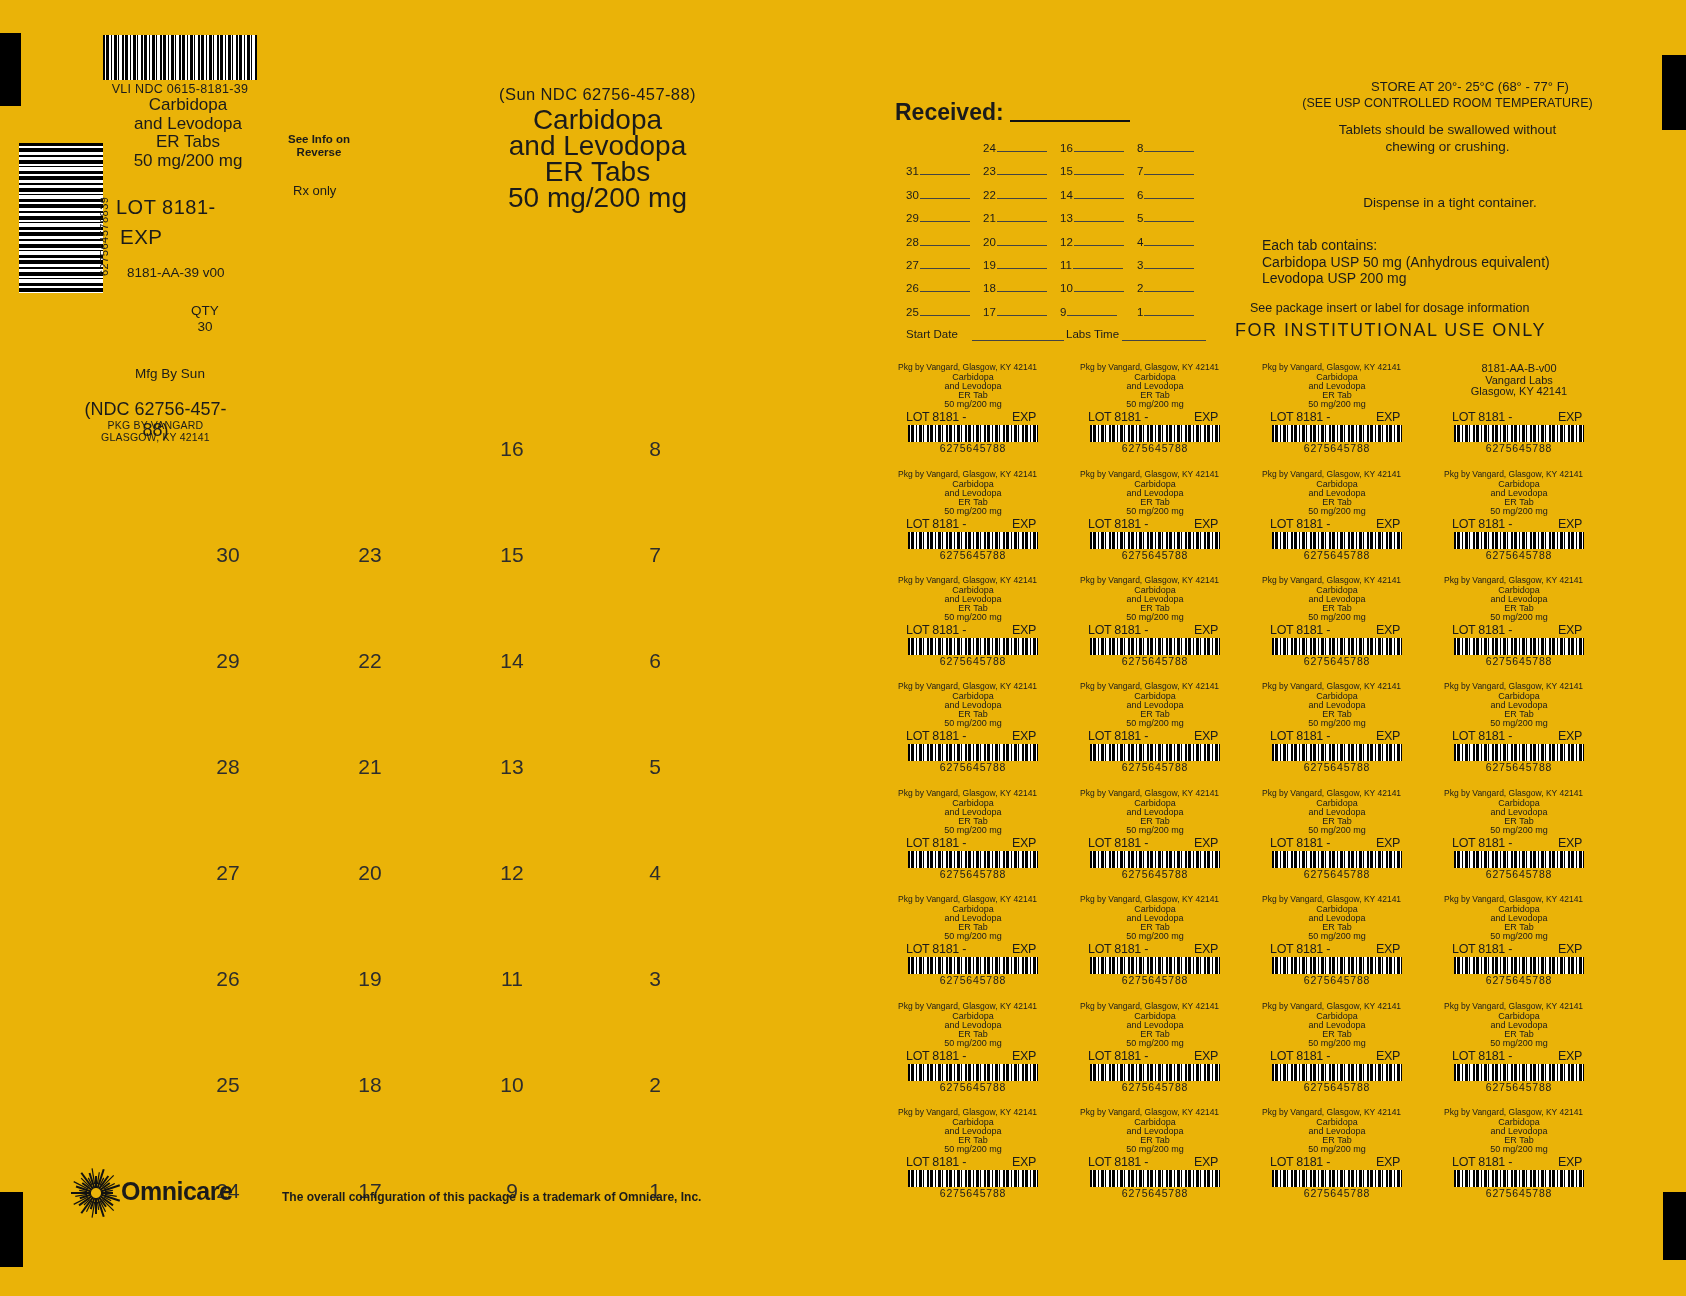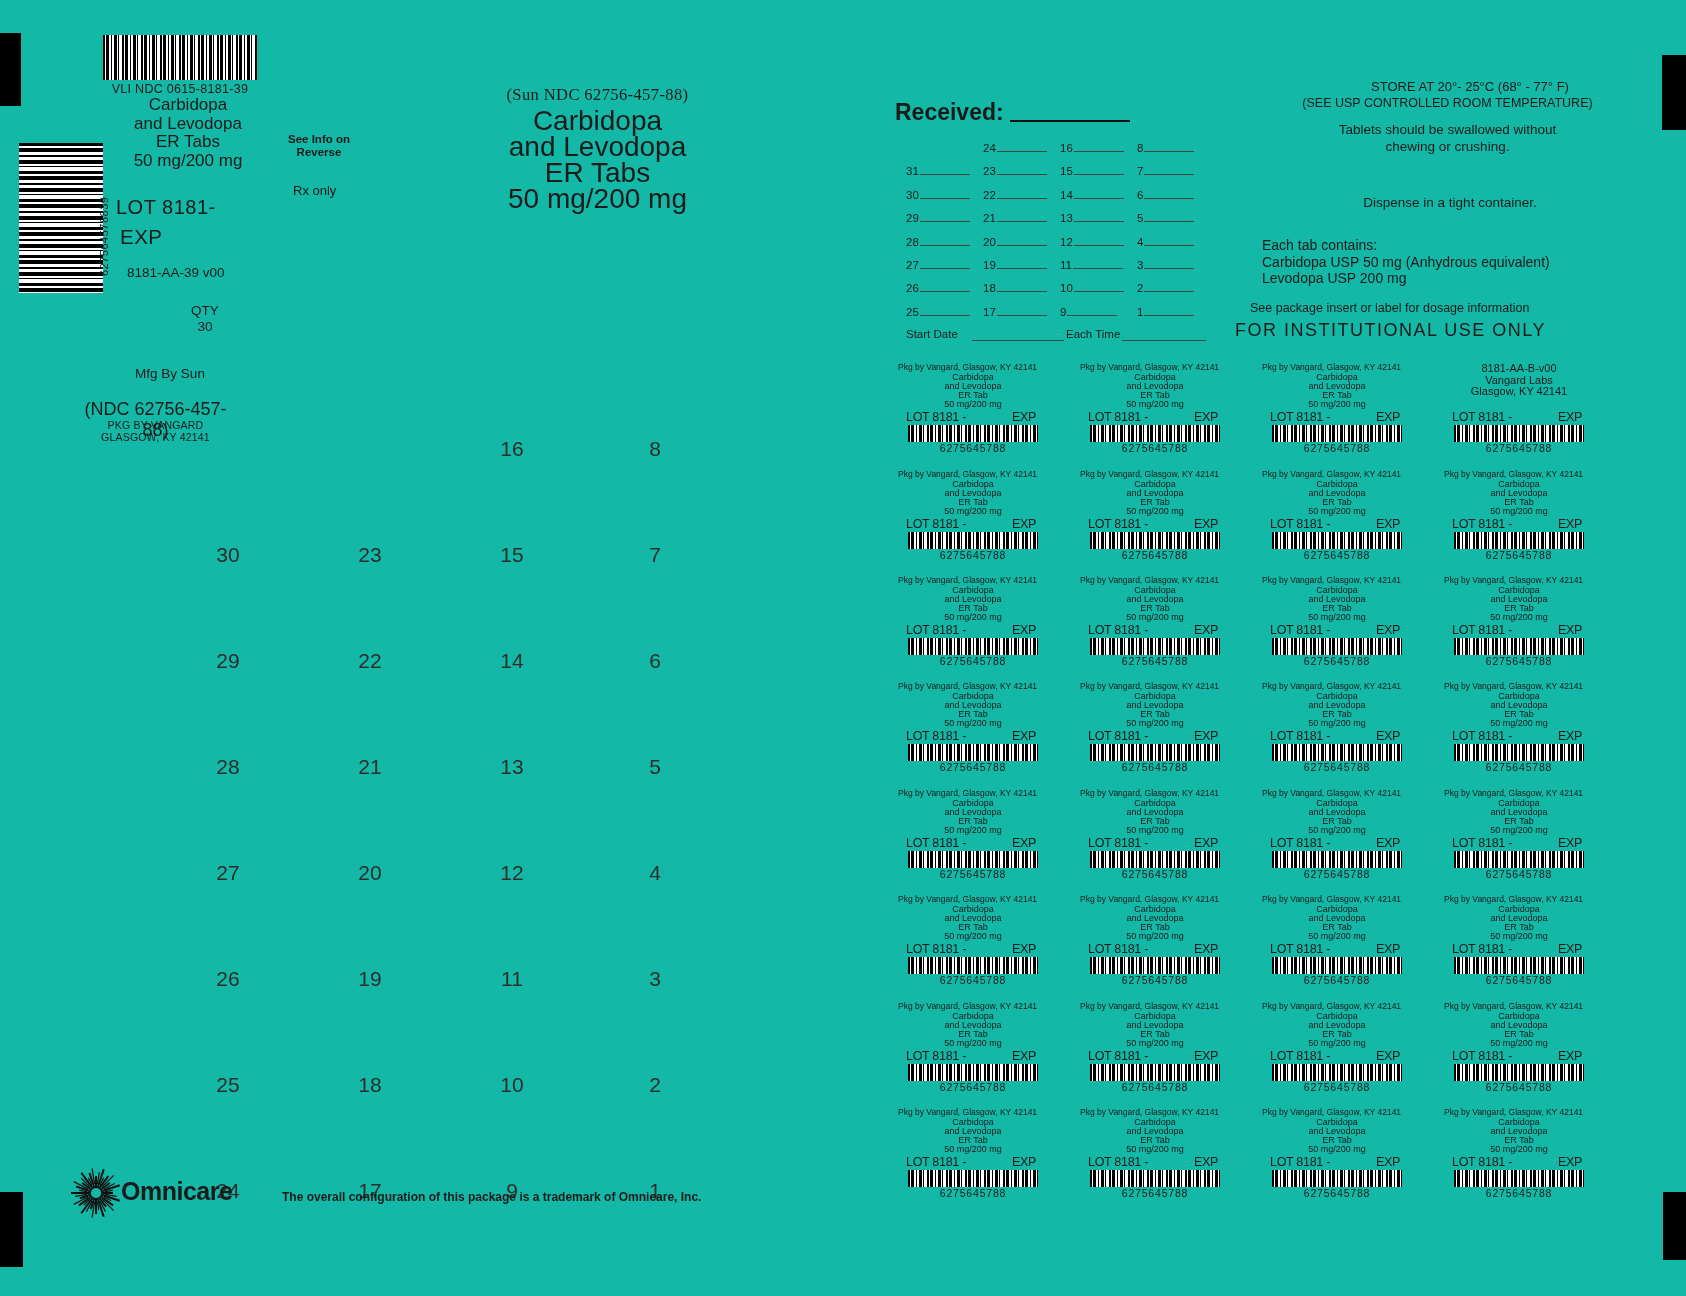--- a/index.html
+++ b/index.html
@@ -4,7 +4,7 @@
 <style>
   html,body{margin:0;padding:0;background:#e8e8e8;}
   .page{
-    position:relative;width:1686px;height:1296px;background:#14b8a6;
+    position:relative;width:1686px;height:1296px;background:#eab308;
     font-family:"Liberation Sans", sans-serif;color:#1b1b1b;overflow:hidden;
   }
   .abs{position:absolute;}

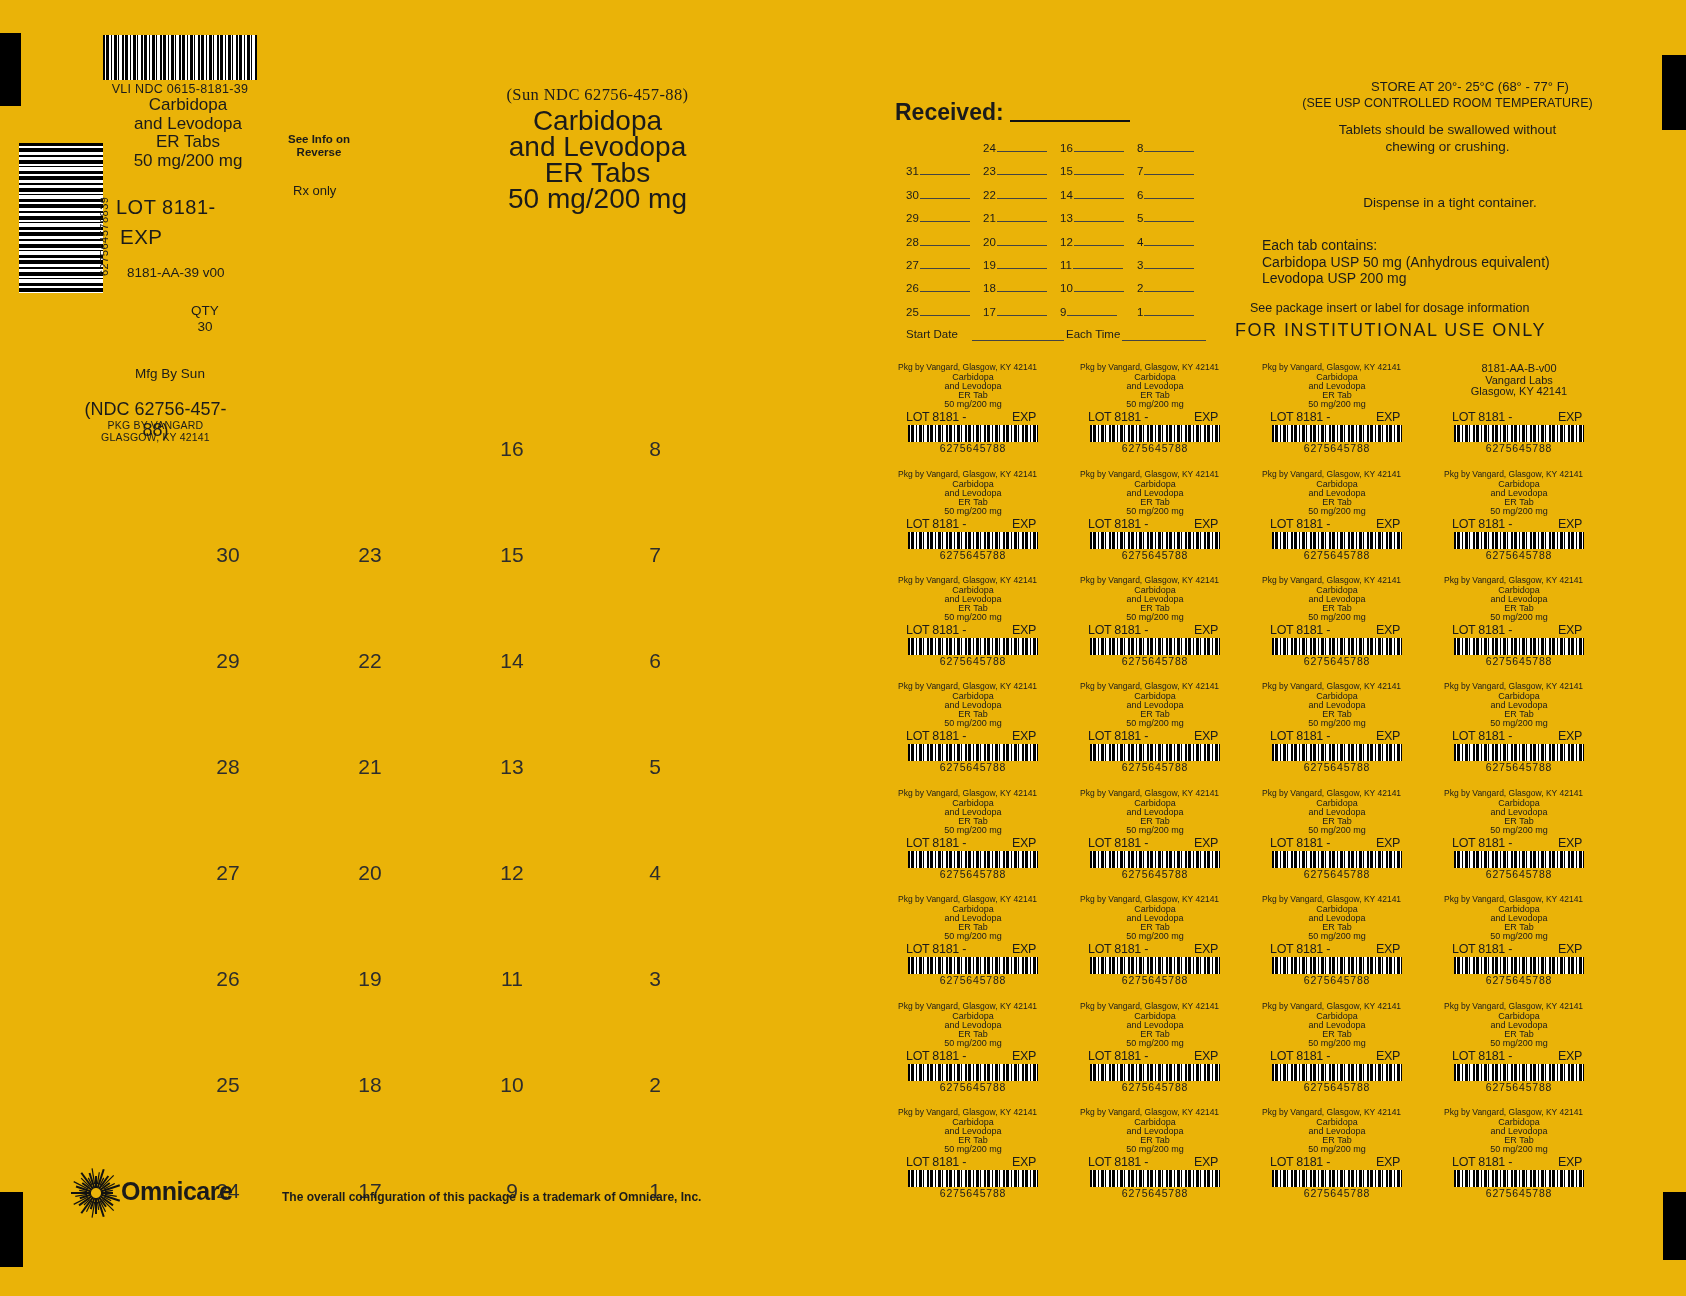--- a/index.html
+++ b/index.html
@@ -33,7 +33,7 @@
 
   
   .center-title{left:460px;top:85px;width:275px;}
-  .center-title .ndc-line{font-size:16.5px;letter-spacing:.4px;margin-bottom:3px;font-family:Liberation Serif, serif;}
+  .center-title .ndc-line{font-size:16.5px;letter-spacing:.4px;margin-bottom:3px;}
   .center-title .big{font-size:28px;line-height:26px;}
 
   

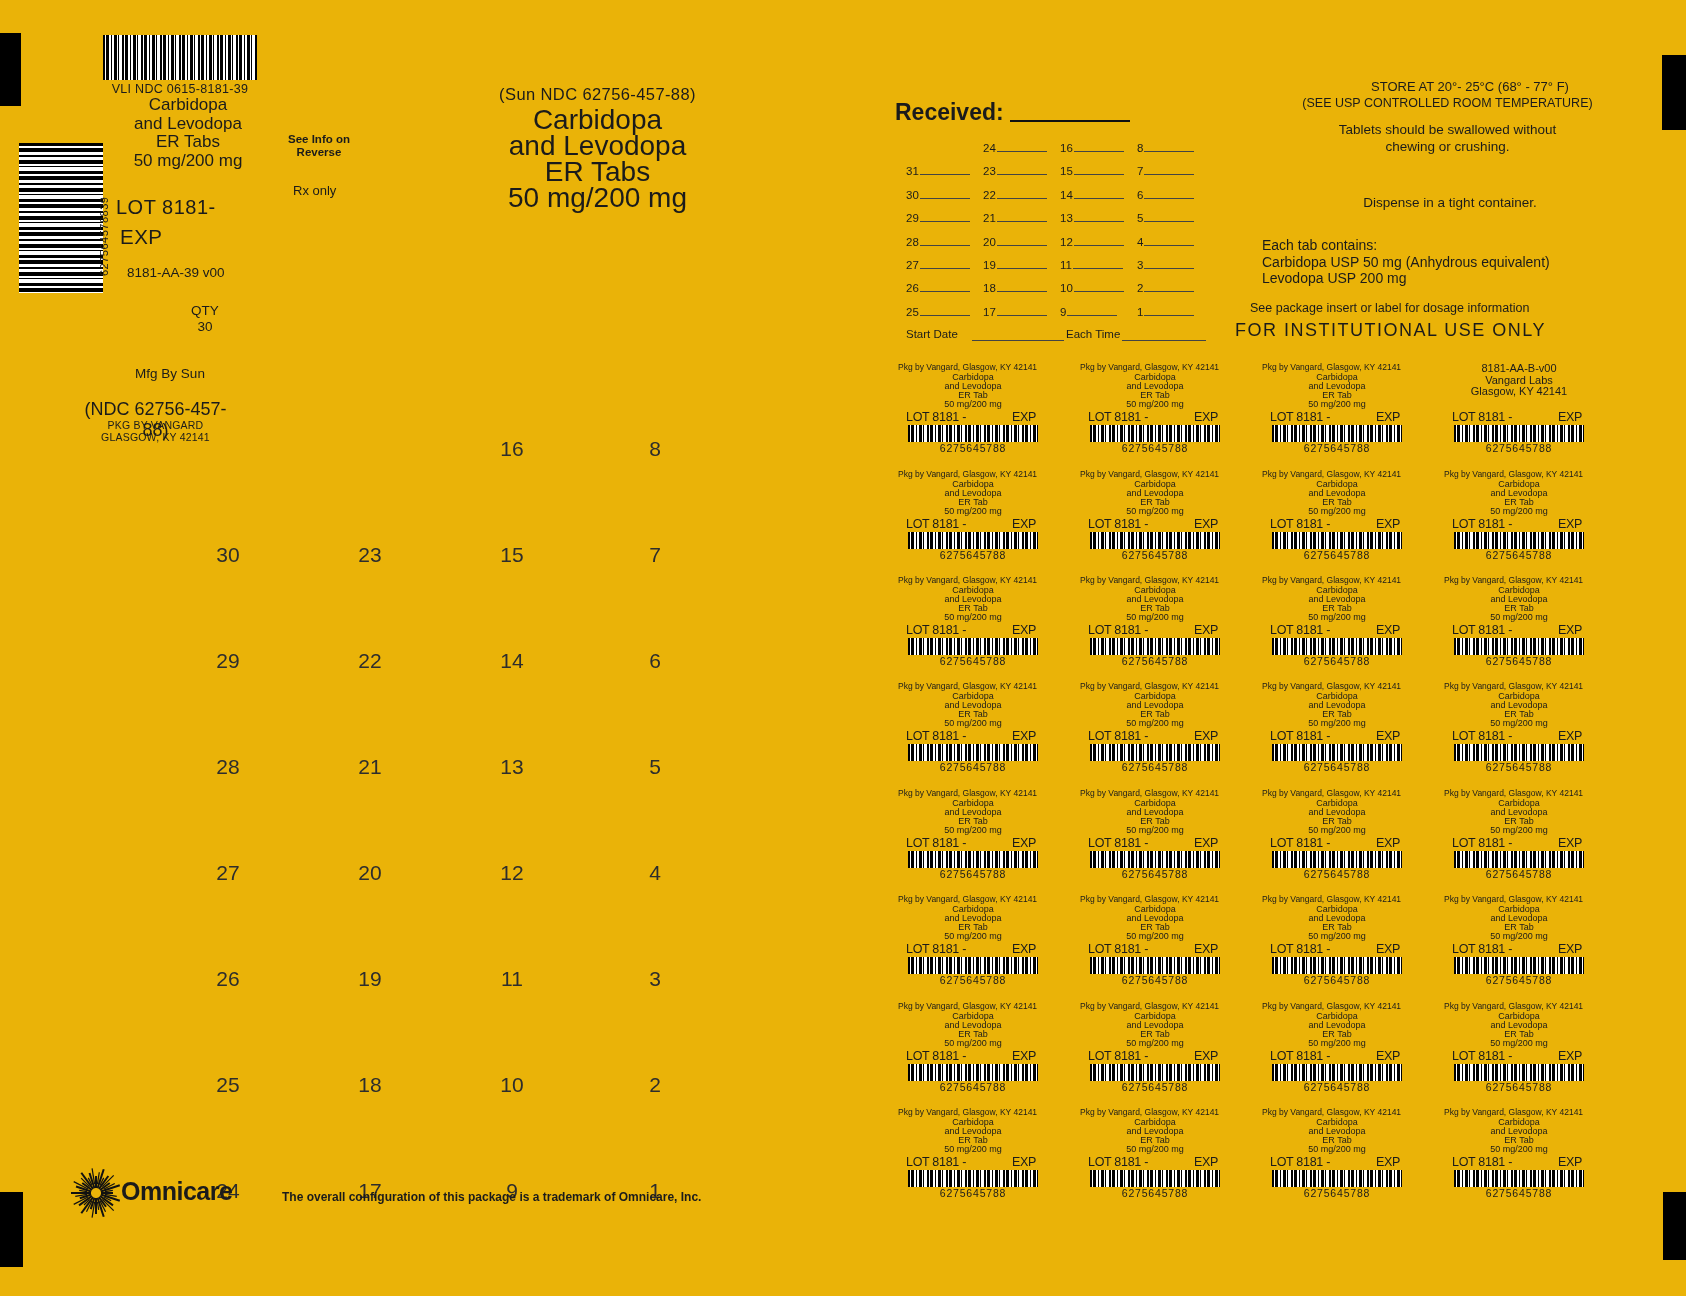--- a/index.html
+++ b/index.html
@@ -166,7 +166,7 @@
 
   <span class="abs start-label" style="left:906px;top:328px;">Start Date</span>
   <span class="start-blank" style="left:972px;top:328px;width:92px;"></span>
-  <span class="abs start-label" style="left:1066px;top:328px;">Each Time</span>
+  <span class="abs start-label" style="left:1066px;top:328px;">Labs Time</span>
   <span class="start-blank" style="left:1122px;top:328px;width:84px;"></span>
 
   <div class="abs s1 c">STORE AT 20°- 25°C (68° - 77°  F)</div>

